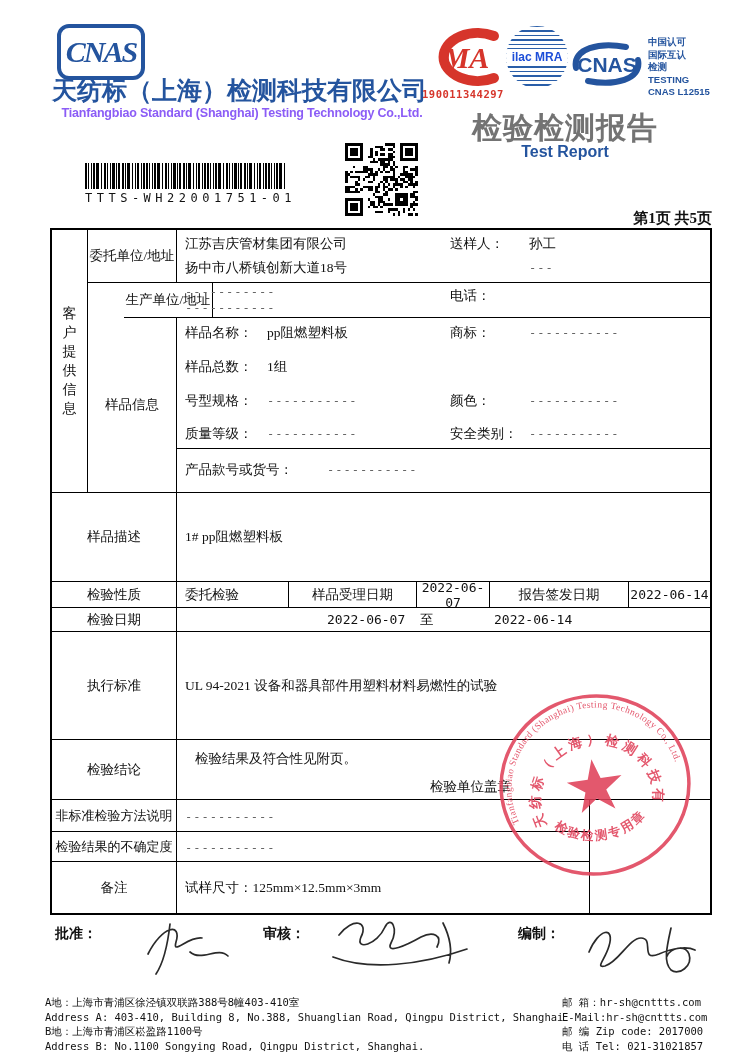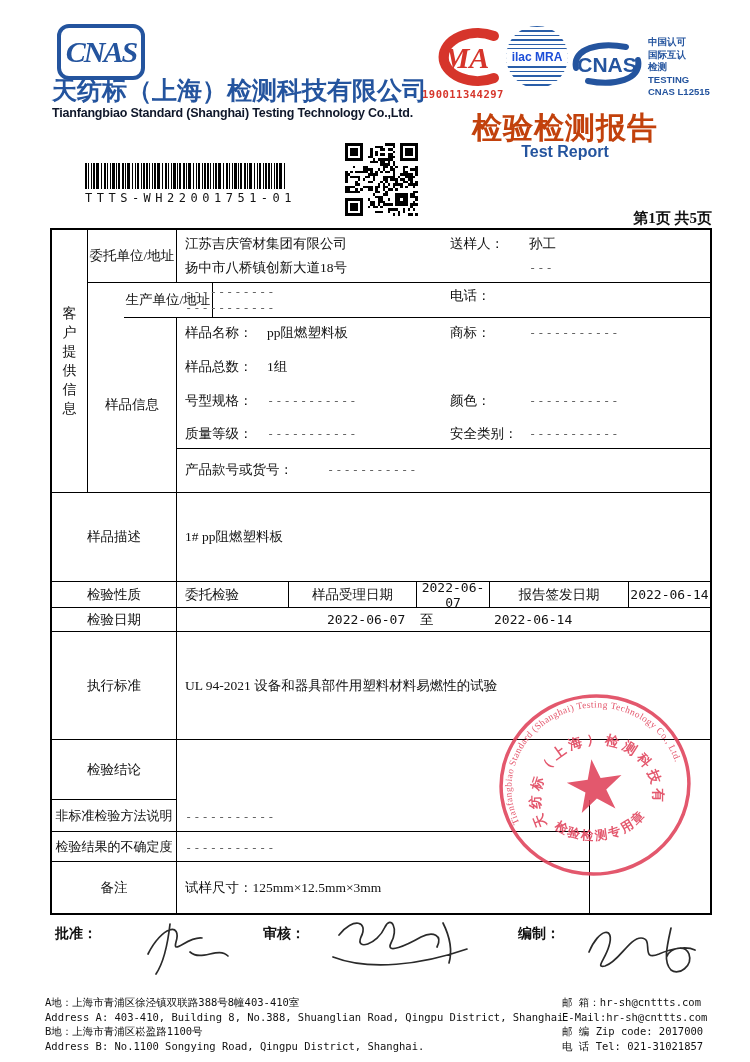--- a/index.html
+++ b/index.html
@@ -13,8 +13,8 @@
   .ttts-box span{font-style:italic;font-weight:bold;font-size:30px;color:#24549e;letter-spacing:-2px;
                  font-family:"Liberation Serif",serif;}
   .company-cn{left:52px;top:74px;width:370px;font-size:25px;font-weight:bold;color:#24549e;letter-spacing:0px;white-space:nowrap;}
-  .company-en{left:52px;top:106px;width:380px;font-size:12.5px;font-weight:bold;color:#0f172a;
-              font-family:"Liberation Sans","DejaVu Sans",sans-serif;letter-spacing:-0.2px;white-space:nowrap;}
+  .company-en{left:52px;top:106px;width:380px;font-size:12.5px;font-weight:bold;color:#8b5cf6;
+              font-family:"Liberation Sans","DejaVu Sans",sans-serif;letter-spacing:-0.2px;white-space:nowrap;text-align:center;}
   .cma-num{left:422px;top:88px;width:90px;font-size:10.5px;color:#d6352b;font-weight:bold;letter-spacing:0.5px;
            font-family:"DejaVu Sans Mono",monospace;}
   .ilac-circle{left:506px;top:26px;width:62px;height:62px;border-radius:50%;overflow:hidden;

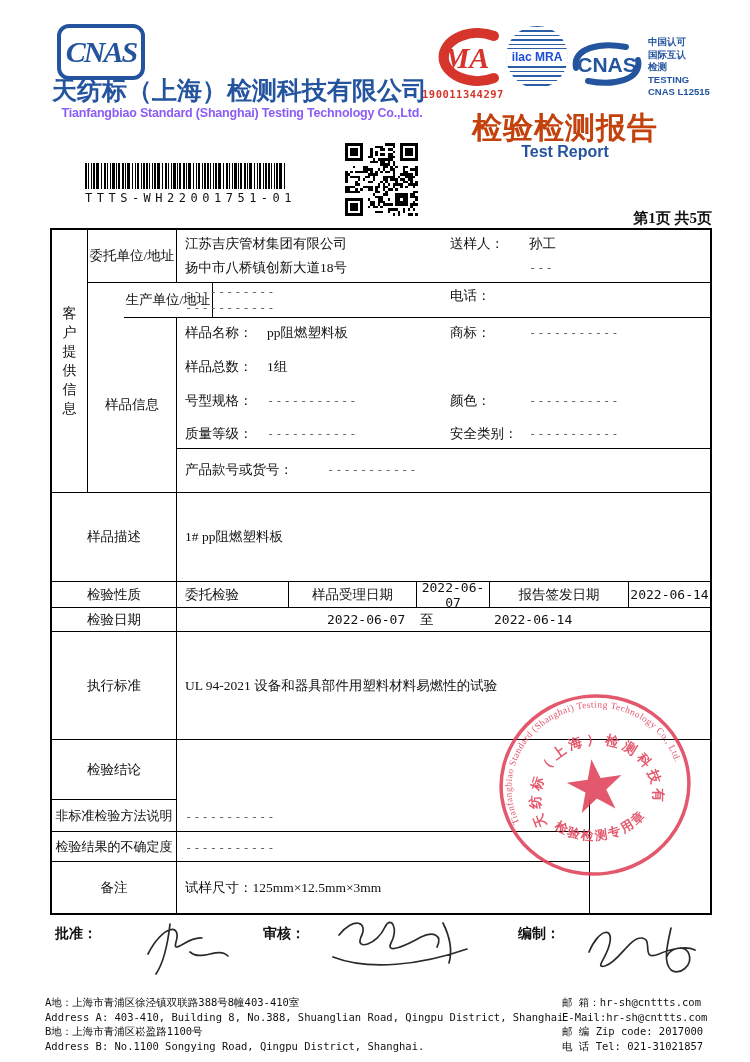--- a/index.html
+++ b/index.html
@@ -24,7 +24,7 @@
   .ilac-band span{font-size:12px;font-weight:bold;color:#1d4ed8;font-family:Liberation Sans, sans-serif;}
   .cnas-side{left:648px;top:36px;width:95px;font-size:9.5px;line-height:12.5px;color:#24549e;font-weight:bold;
              font-family:"Liberation Sans",sans-serif;}
-  .title-cn{left:452px;top:108px;width:226px;text-align:center;font-size:30px;font-weight:bold;color:#c2410c;letter-spacing:1px;}
+  .title-cn{left:452px;top:108px;width:226px;text-align:center;font-size:30px;font-weight:bold;color:#737373;letter-spacing:1px;}
   .title-en{left:452px;top:143px;width:226px;text-align:center;font-size:16px;font-weight:bold;color:#24549e;
             font-family:"Liberation Sans",sans-serif;}
   .barcode{left:85px;top:163px;width:205px;height:26px;display:flex;align-items:stretch;}

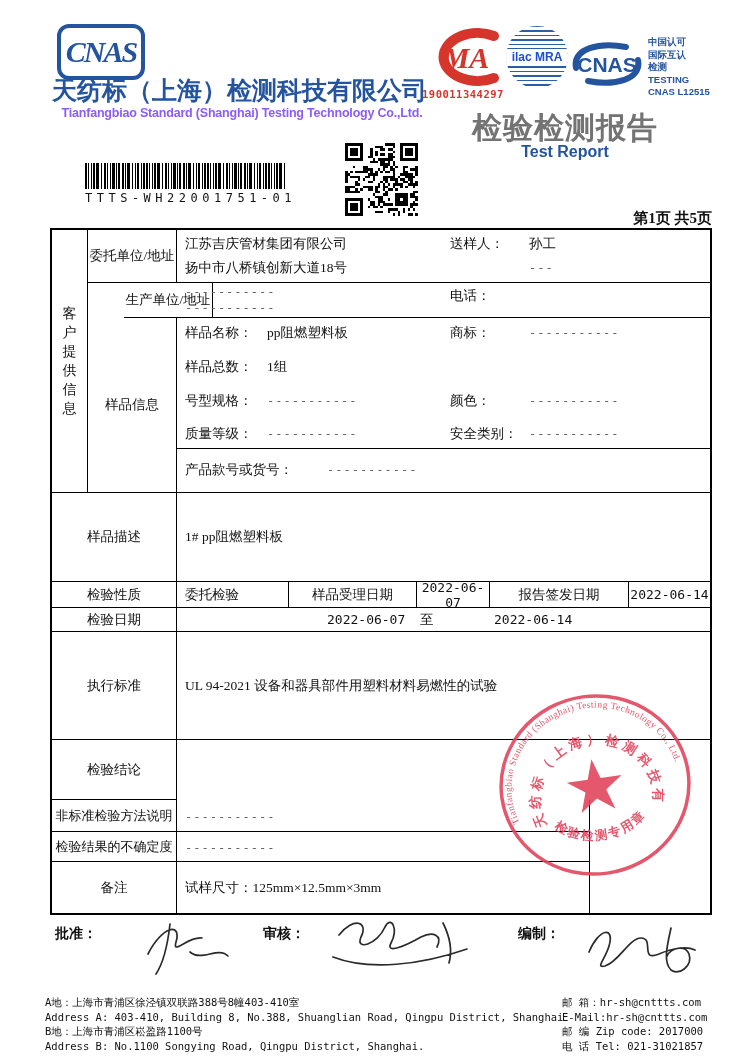--- a/index.html
+++ b/index.html
@@ -499,6 +499,10 @@
     </div>
 
     <div class="c lab bR bB" style="left:0;top:510px;width:125px;height:60px;">检验结论</div>
+    <div class="c bB" style="left:125px;top:510px;width:533px;height:60px;">
+      <span class="fld" style="left:18px;top:10px;">检验结果及符合性见附页。</span>
+      <span class="fld" style="left:253px;top:38px;">检验单位盖章</span>
+    </div>
 
     <div class="c lab bR bB" style="left:0;top:570px;width:125px;height:32px;font-size:13px;">非标准检验方法说明</div>
     <div class="c bR bB" style="left:125px;top:570px;width:413px;height:32px;">

